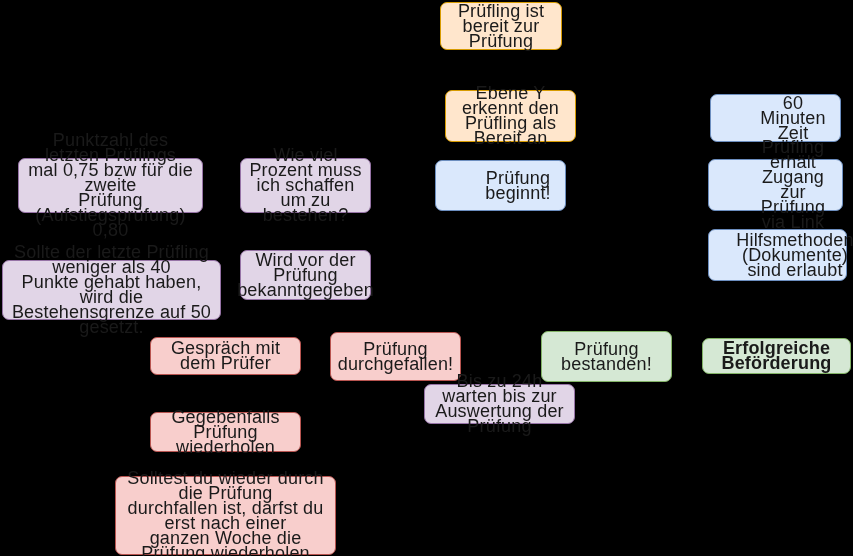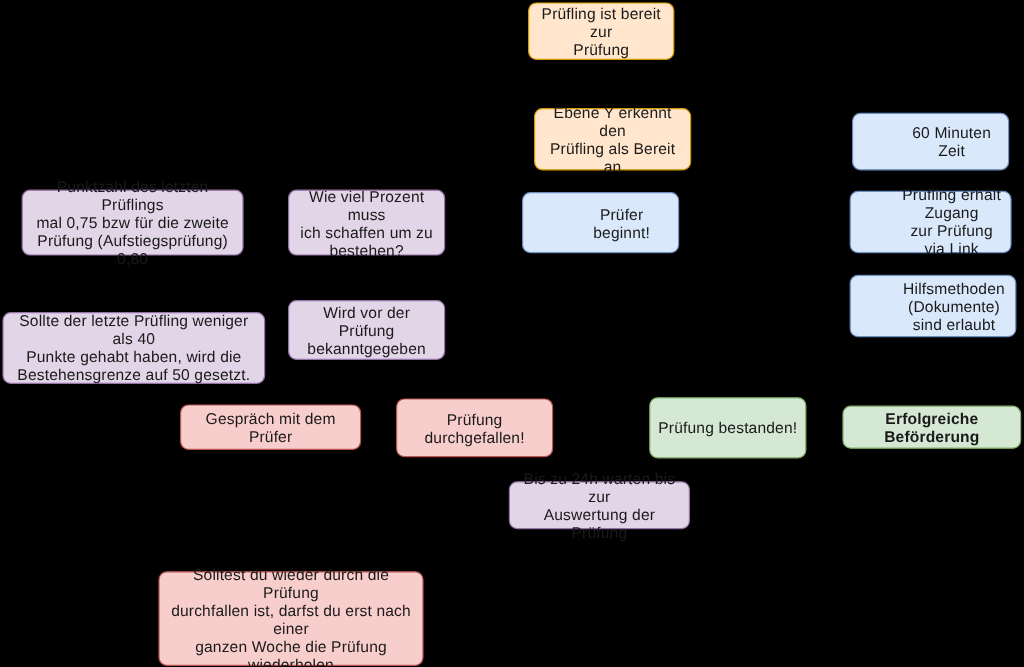--- a/index.html
+++ b/index.html
@@ -25,7 +25,7 @@
     border-radius: 7px;
     border-width: 1px;
     border-style: solid;
-    font-size: 13px;
+    font-size: 18px;
     line-height: 15px;
     color: #1a1a1a;
     padding: 2px 5px;

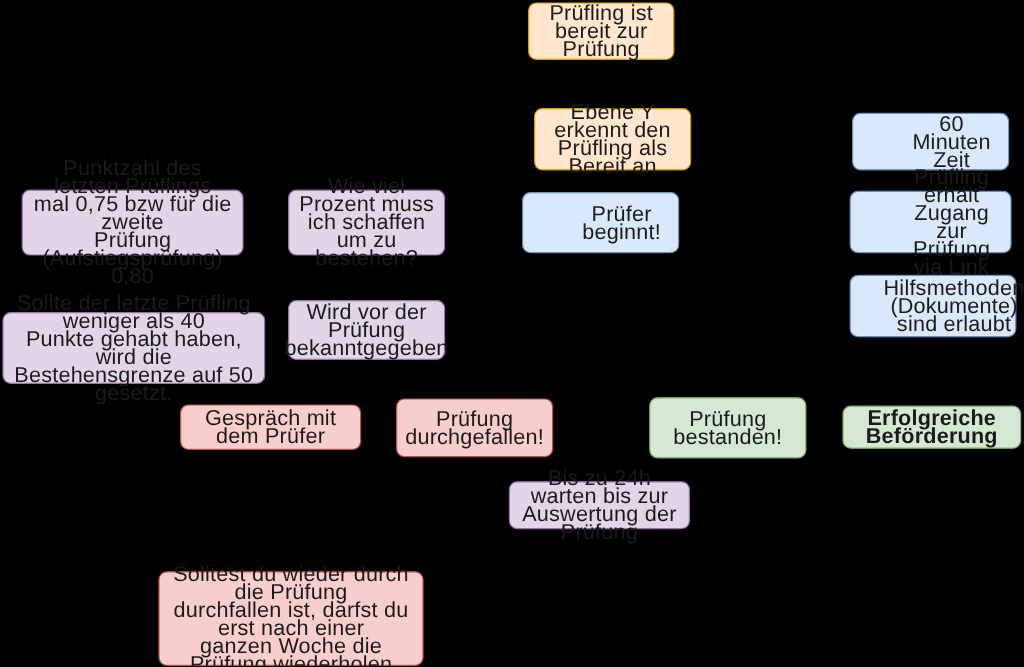--- a/index.html
+++ b/index.html
@@ -54,7 +54,7 @@
     <div class="node fill-purple" style="left: 240px; top: 158px; width: 131px; height: 55px;">Wie viel Prozent muss
 ich schaffen um zu
 bestehen?</div>
-    <div class="node fill-blue" style="left: 435px; top: 160px; width: 131px; height: 51px;">Prüfer beginnt!</div>
+    <div class="node fill-blue" style="left: 435px; top: 160px; width: 131px; height: 51px;">Prüfung beginnt!</div>
     <div class="node fill-blue" style="left: 708px; top: 159px; width: 135px; height: 52px;">Prüfling erhält Zugang
 zur Prüfung via Link</div>
     <div class="node fill-blue" style="left: 708px; top: 229px; width: 139px; height: 52px;">Hilfsmethoden

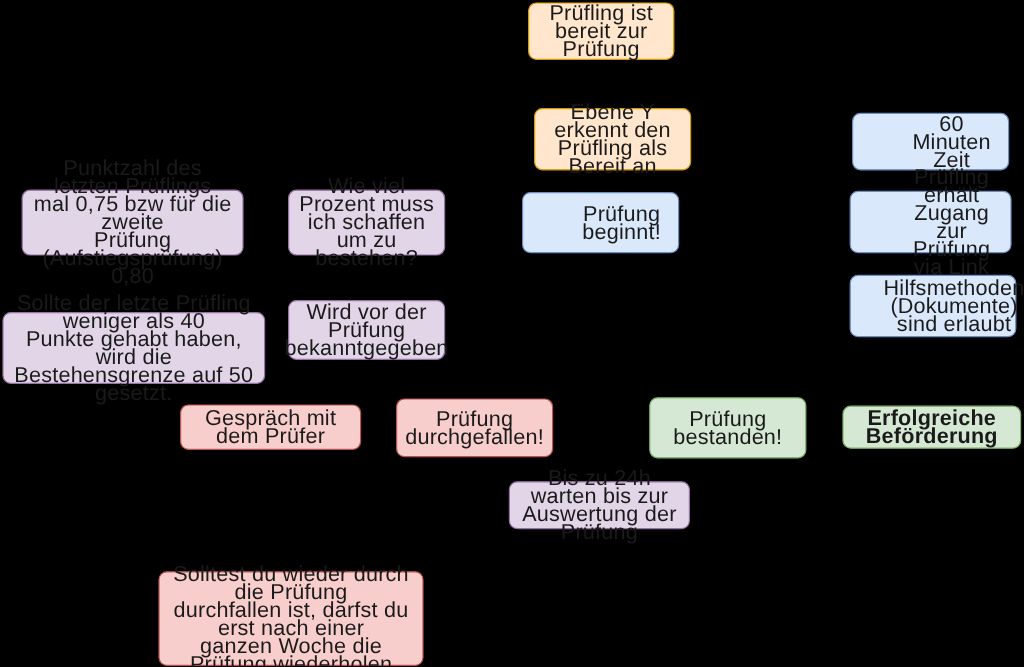--- a/index.html
+++ b/index.html
@@ -68,7 +68,7 @@
     <div class="node fill-red" style="left: 330px; top: 332px; width: 131px; height: 49px;">Prüfung durchgefallen!</div>
     <div class="node fill-green" style="left: 541px; top: 331px; width: 131px; height: 51px; text-align: center;">Prüfung bestanden!</div>
     <div class="node fill-green" style="left: 702px; top: 338px; width: 149px; height: 36px; font-weight: bold;">Erfolgreiche Beförderung</div>
-    <div class="node fill-purple" style="left: 424px; top: 401px; width: 151px; height: 40px;">Bis zu 24h warten bis zur
+    <div class="node fill-purple" style="left: 424px; top: 384px; width: 151px; height: 40px;">Bis zu 24h warten bis zur
 Auswertung der Prüfung</div>
     <div class="node fill-red" style="left: 115px; top: 476px; width: 221px; height: 79px; margin-left: 17px;">Solltest du wieder durch die Prüfung
 durchfallen ist, darfst du erst nach einer

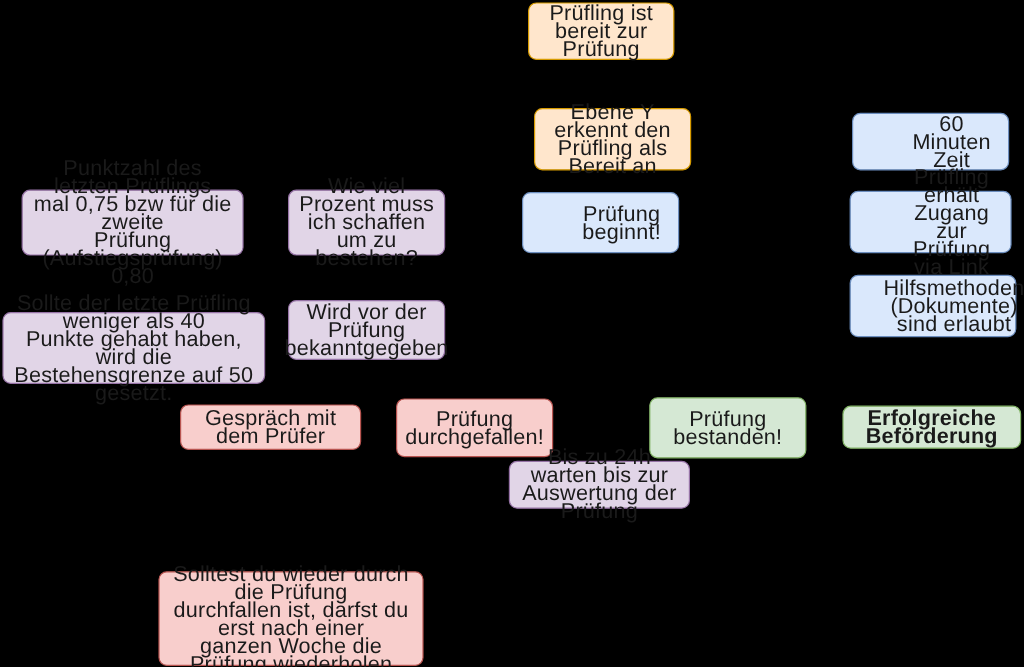--- a/index.html
+++ b/index.html
@@ -68,6 +68,8 @@
     <div class="node fill-red" style="left: 330px; top: 332px; width: 131px; height: 49px;">Prüfung durchgefallen!</div>
     <div class="node fill-green" style="left: 541px; top: 331px; width: 131px; height: 51px; text-align: center;">Prüfung bestanden!</div>
     <div class="node fill-green" style="left: 702px; top: 338px; width: 149px; height: 36px; font-weight: bold;">Erfolgreiche Beförderung</div>
+    <div class="node fill-red" style="left: 150px; top: 412px; width: 151px; height: 40px;">Gegebenfalls Prüfung
+wiederholen</div>
     <div class="node fill-purple" style="left: 424px; top: 384px; width: 151px; height: 40px;">Bis zu 24h warten bis zur
 Auswertung der Prüfung</div>
     <div class="node fill-red" style="left: 115px; top: 476px; width: 221px; height: 79px; margin-left: 17px;">Solltest du wieder durch die Prüfung

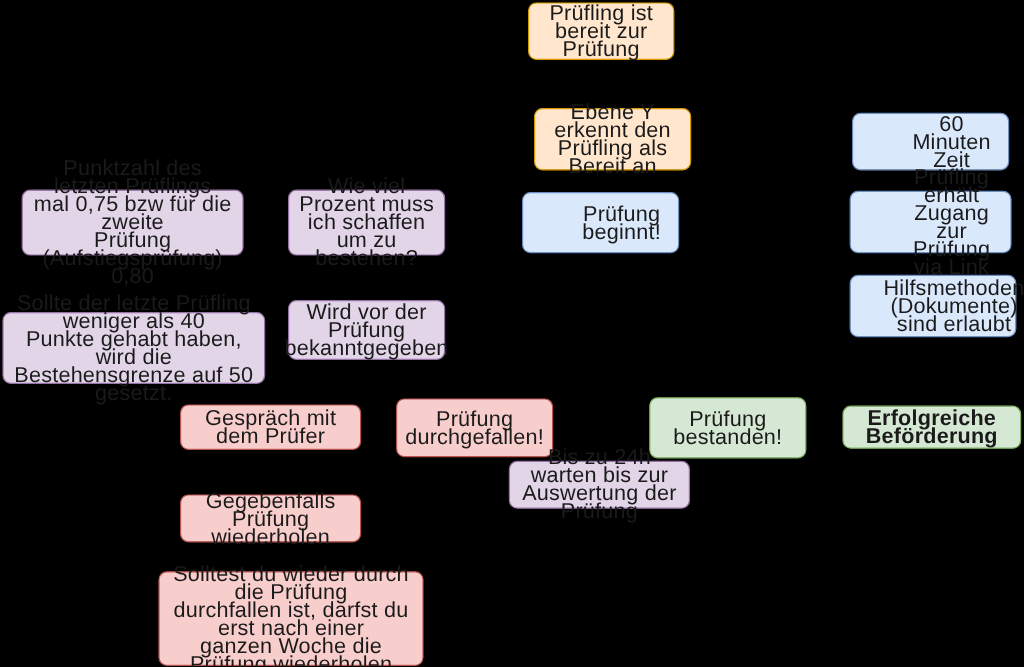--- a/index.html
+++ b/index.html
@@ -72,7 +72,7 @@
 wiederholen</div>
     <div class="node fill-purple" style="left: 424px; top: 384px; width: 151px; height: 40px;">Bis zu 24h warten bis zur
 Auswertung der Prüfung</div>
-    <div class="node fill-red" style="left: 115px; top: 476px; width: 221px; height: 79px; margin-left: 17px;">Solltest du wieder durch die Prüfung
+    <div class="node fill-red" style="left: 115px; top: 476px; width: 221px; height: 79px;">Solltest du wieder durch die Prüfung
 durchfallen ist, darfst du erst nach einer
 ganzen Woche die Prüfung wiederholen</div>
   </div>

